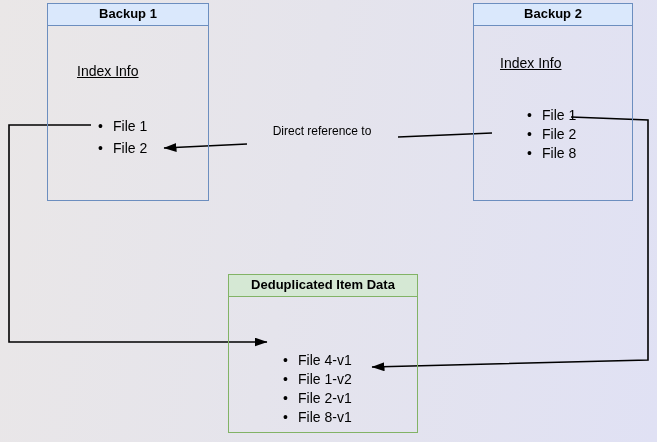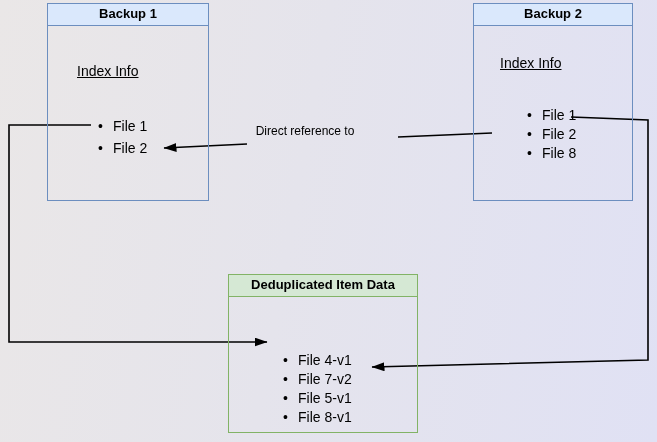--- a/index.html
+++ b/index.html
@@ -30,7 +30,7 @@
   .lh19 li{line-height:19px;}
   .bullet{display:inline-block;width:15px;font-size:14px;}
   .edge-label{
-    position:absolute;left:220px;top:124px;width:170px;
+    position:absolute;left:237px;top:124px;width:170px;
     text-align:center;font-size:12px;line-height:15px;white-space:nowrap;
   }
 </style>

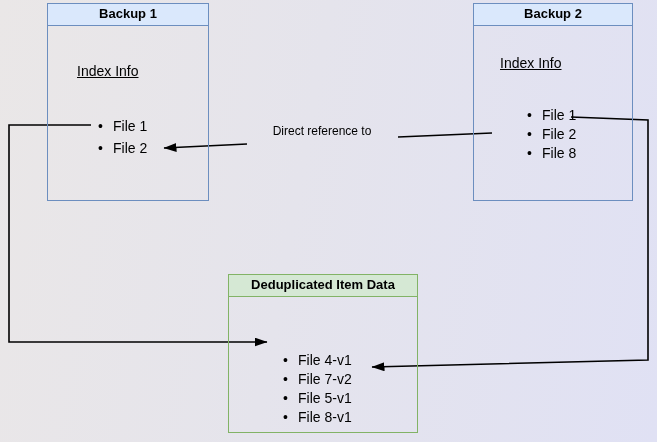--- a/index.html
+++ b/index.html
@@ -99,7 +99,7 @@
         </li>
         <li>
           <span class="bullet">•</span>
-          <span>File 7-v2</span>
+          <span>File 1-v2</span>
         </li>
         <li>
           <span class="bullet">•</span>

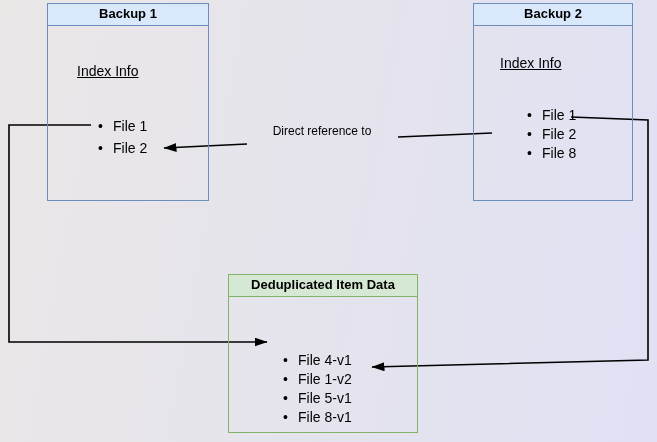--- a/index.html
+++ b/index.html
@@ -103,7 +103,7 @@
         </li>
         <li>
           <span class="bullet">•</span>
-          <span>File 5-v1</span>
+          <span>File 2-v1</span>
         </li>
         <li>
           <span class="bullet">•</span>

